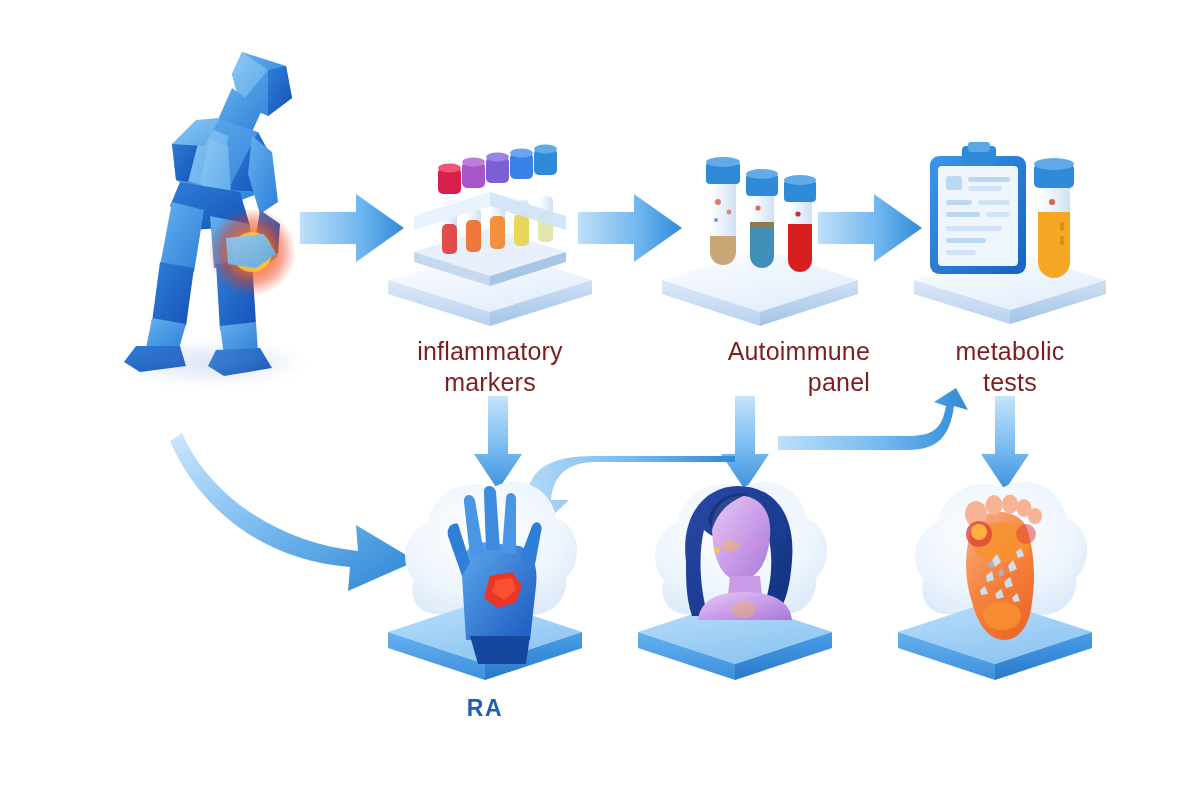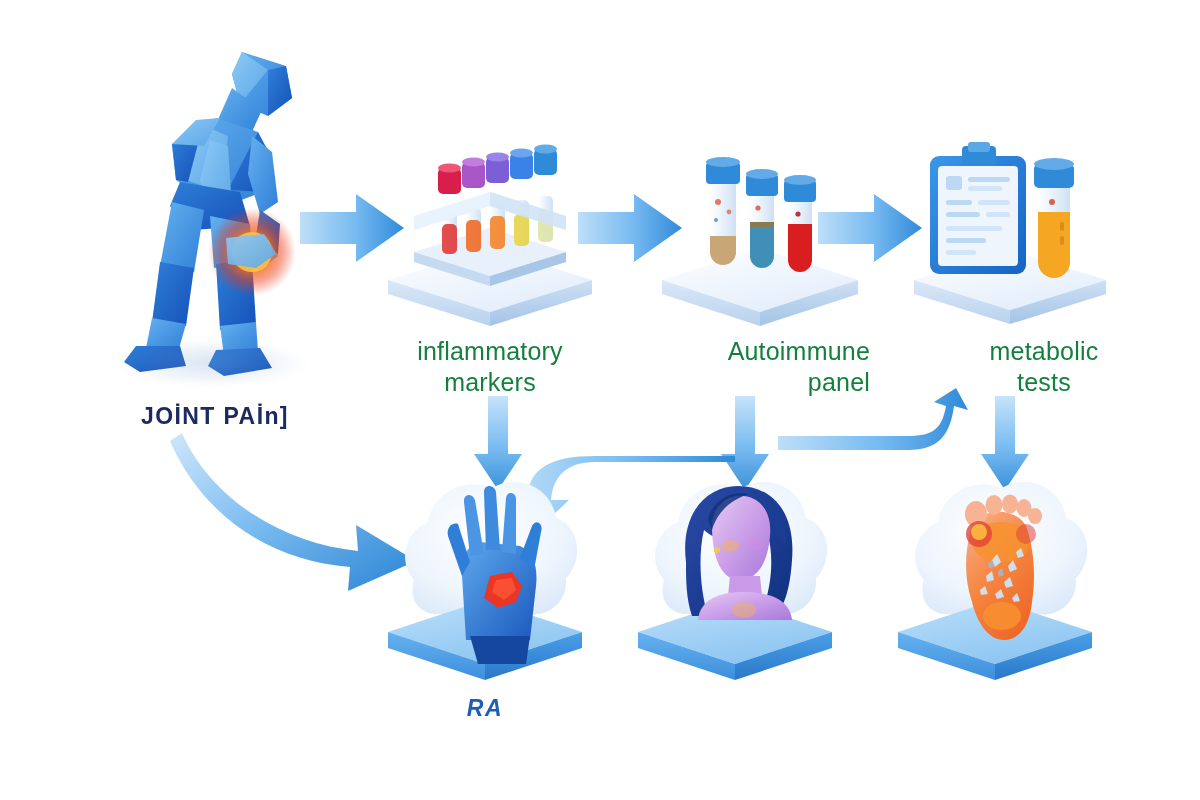--- a/index.html
+++ b/index.html
@@ -21,7 +21,7 @@
   .label {
     position: absolute;
     text-align: center;
-    color: #15803d;
+    color: #7f1d1d;
     line-height: 1.22;
     white-space: pre-line;
     user-select: none;

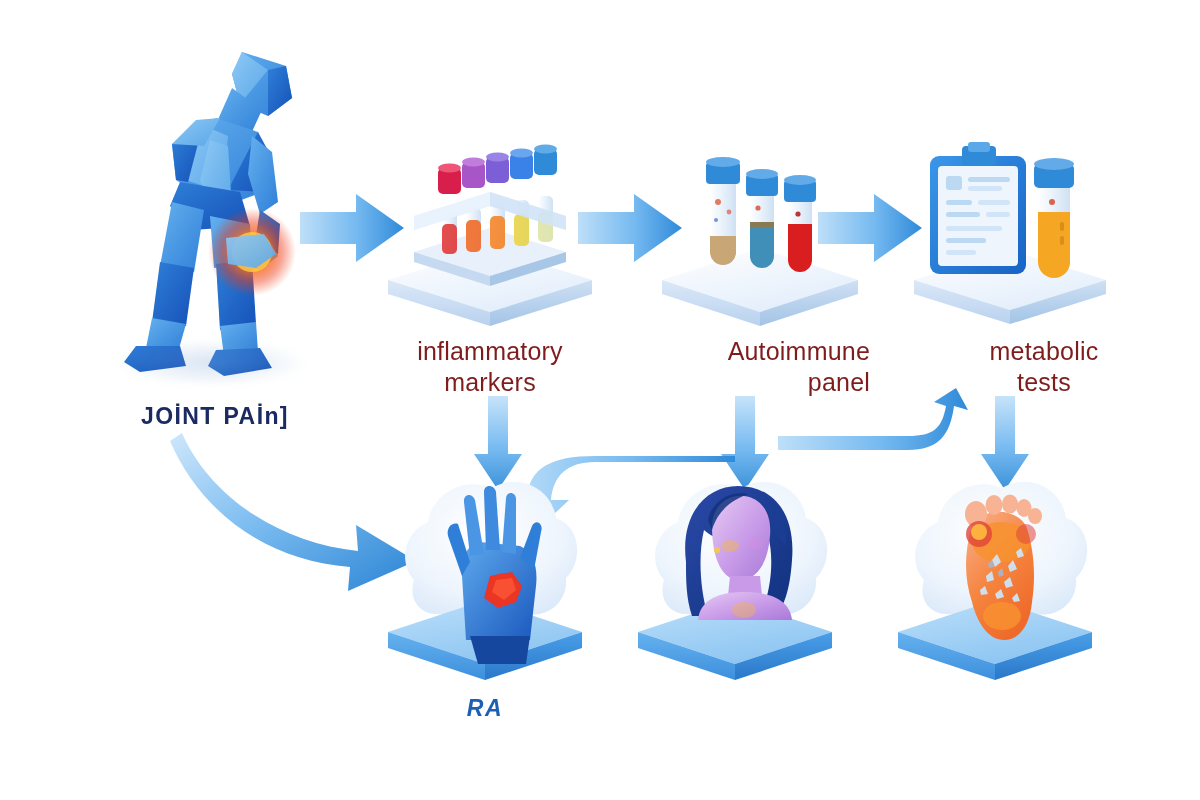--- a/index.html
+++ b/index.html
@@ -316,7 +316,7 @@
       </g>
     </svg>
   </div>
-  <div class="label label-test" style="left:934px; top:336px; width:220px;">metabolic
+  <div class="label label-test" style="left:900px; top:336px; width:220px;">metabolic
 tests</div>
 
   <svg class="node" style="left:300px; top:188px;" width="110" height="80" viewBox="0 0 110 80">

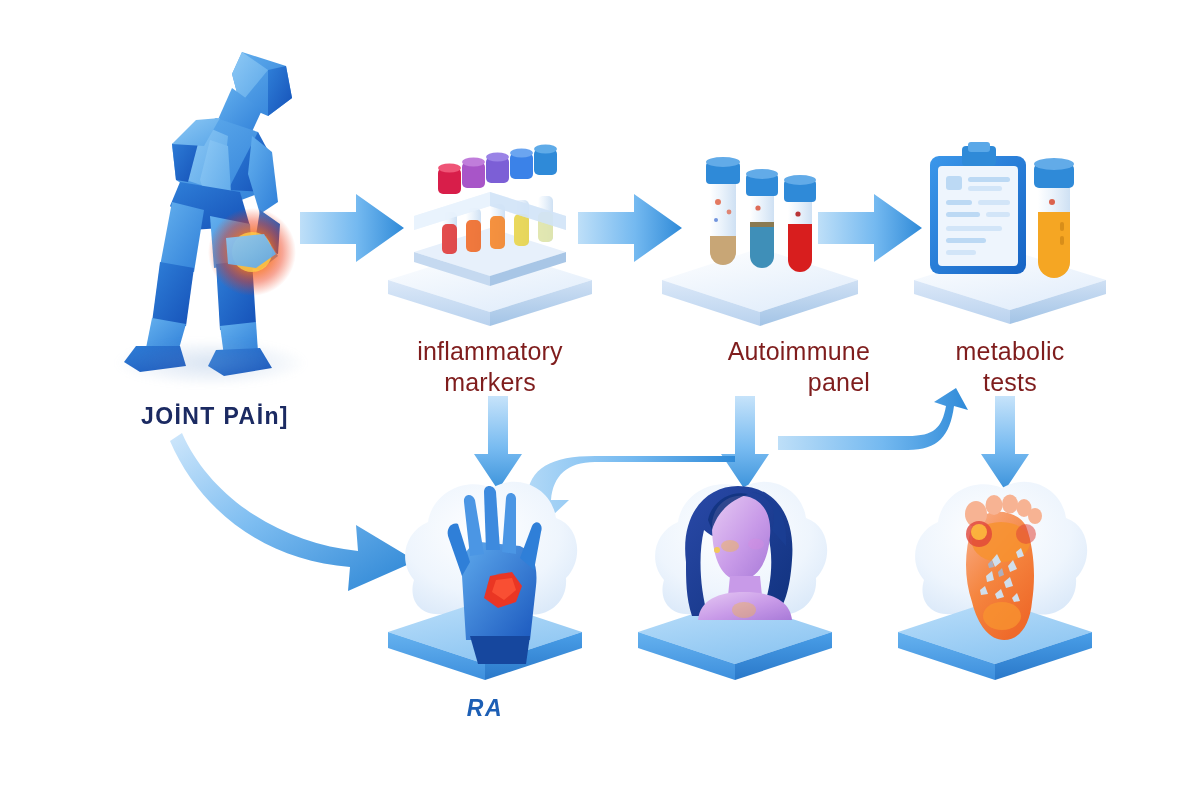--- a/index.html
+++ b/index.html
@@ -196,7 +196,6 @@
       <polygon points="126,198 164,194 176,214 156,228 128,224" fill="url(#gBodyC)" opacity="0.92"></polygon>
     </svg>
   </div>
-  <div class="label label-source" style="left:60px; top:402px; width:310px;">JOİNT PAİn]</div>
 
   <div class="node" style="left:370px; top:140px; width:240px; height:180px;">
     <svg width="240" height="180" viewBox="0 0 240 180">

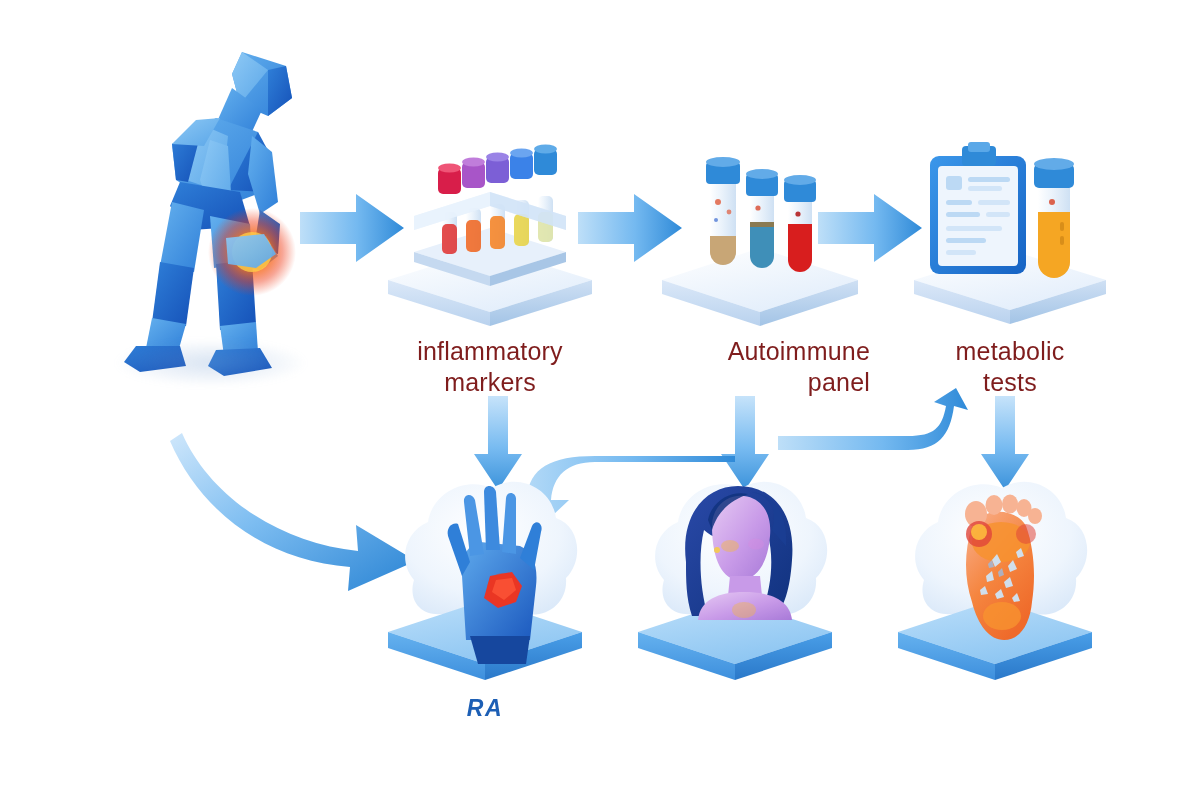--- a/index.html
+++ b/index.html
@@ -42,7 +42,6 @@
     font-weight: 700;
     letter-spacing: 1.6px;
     color: #1d5fb5;
-    font-style: italic;
   }
   svg { display: block; overflow: visible; }
   .shadow-soft {

